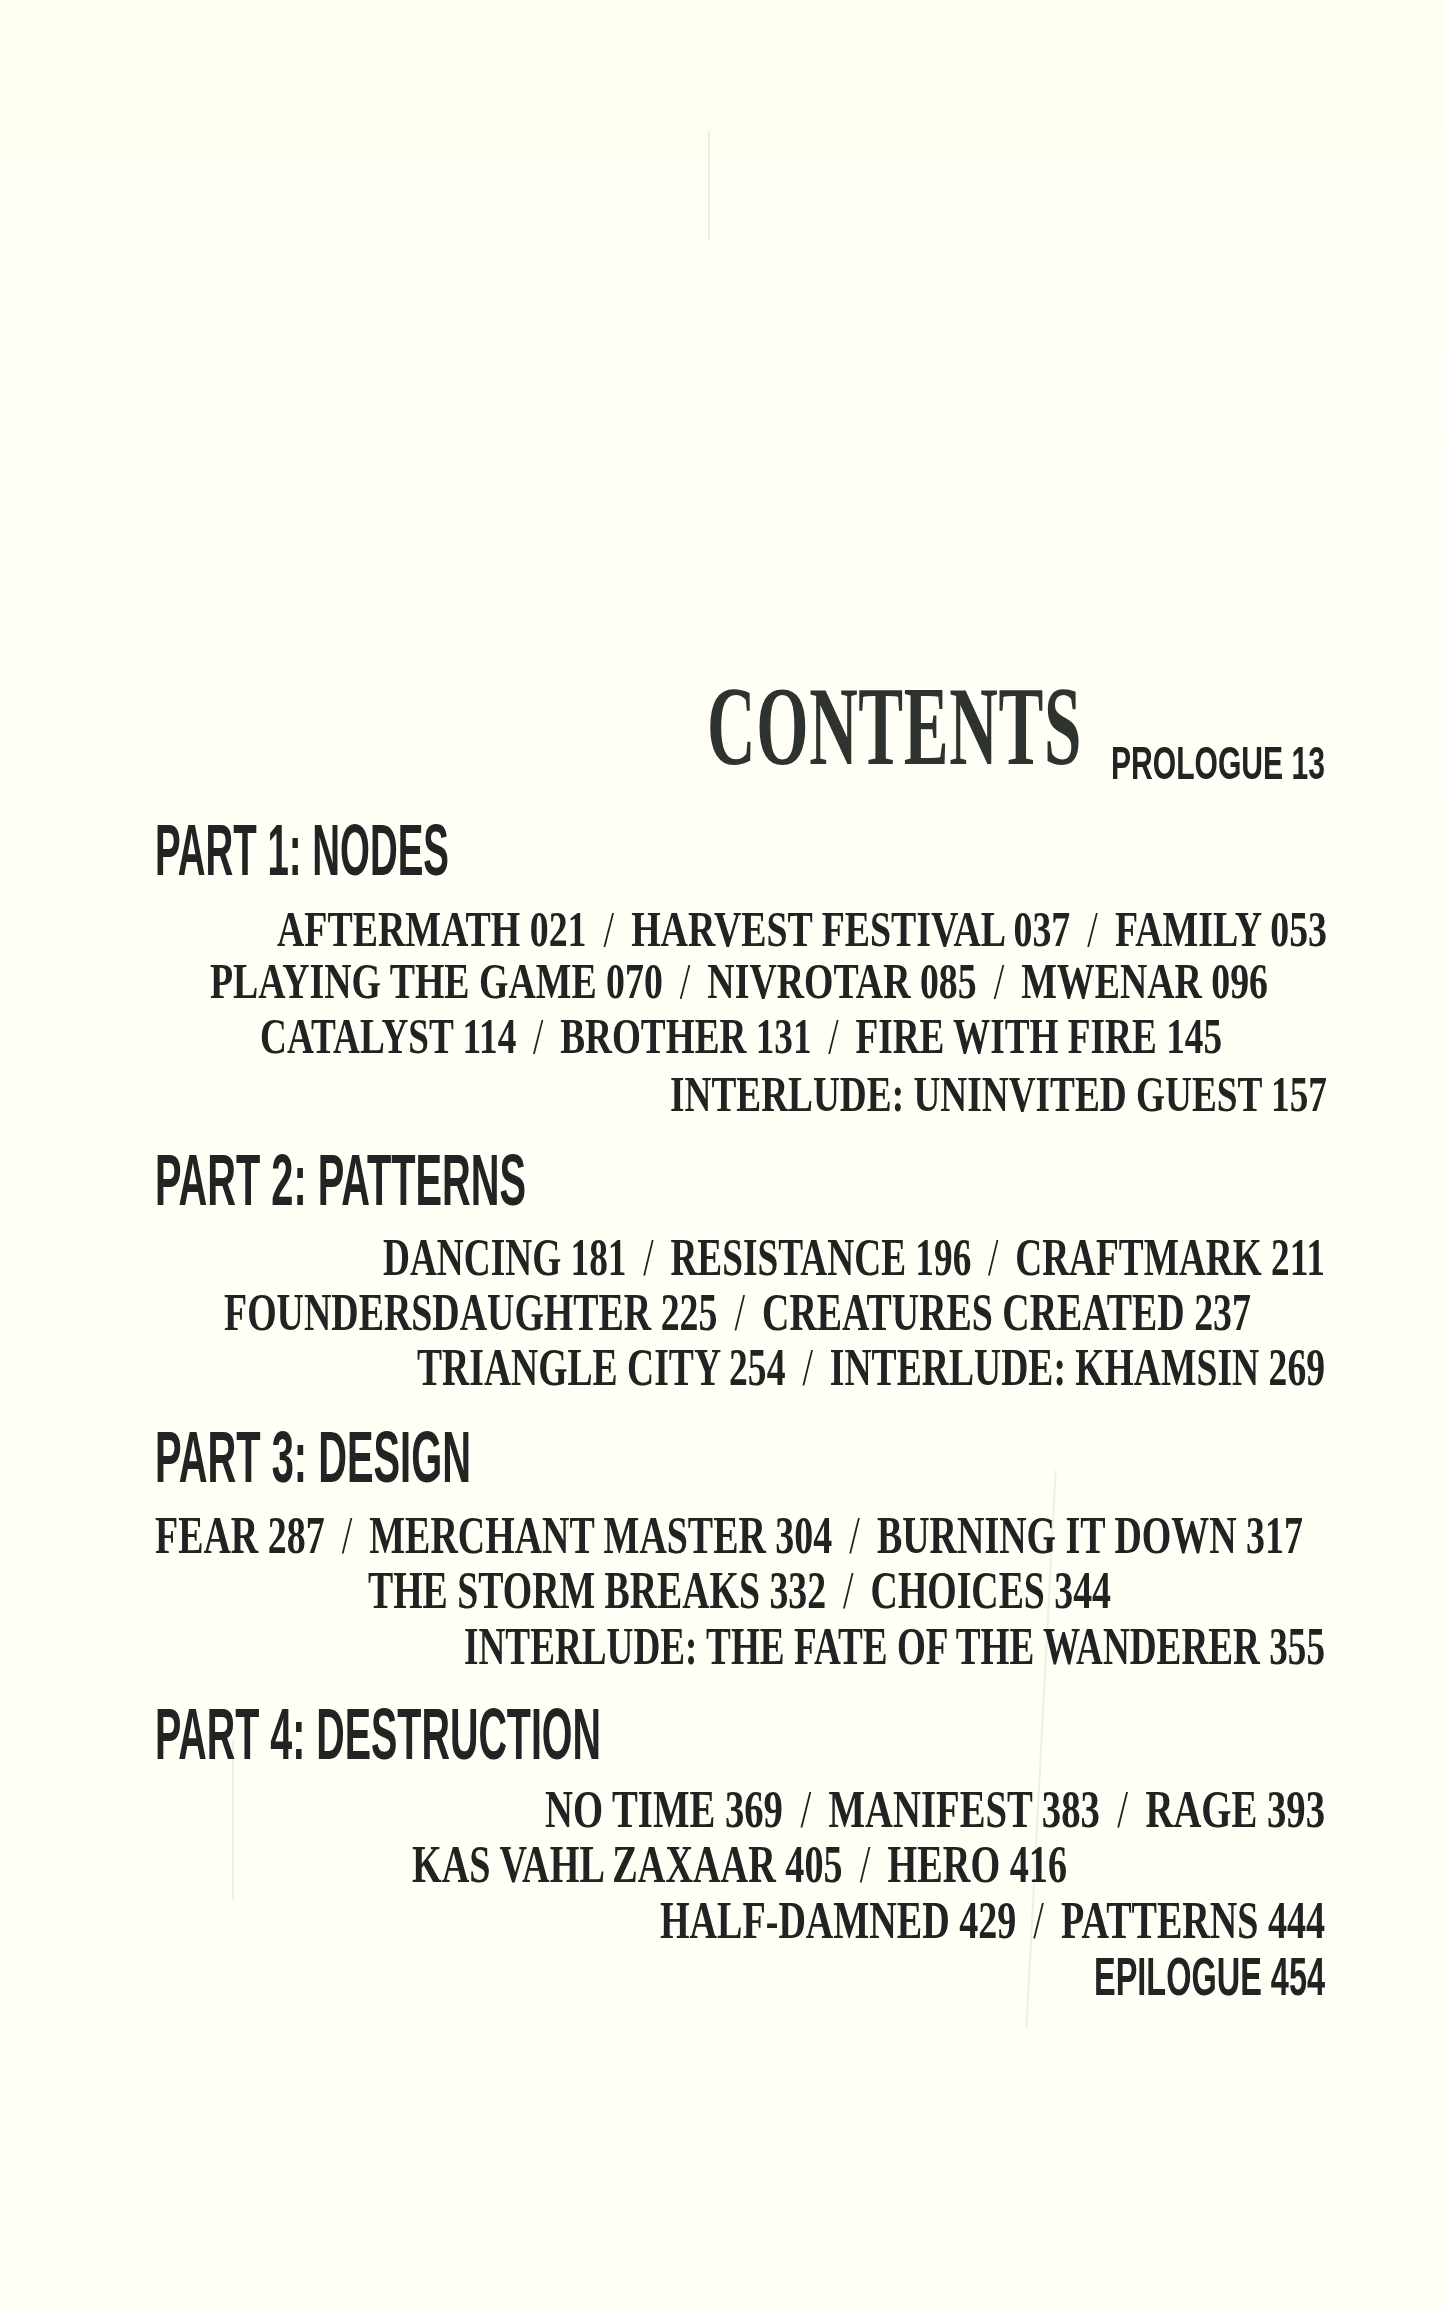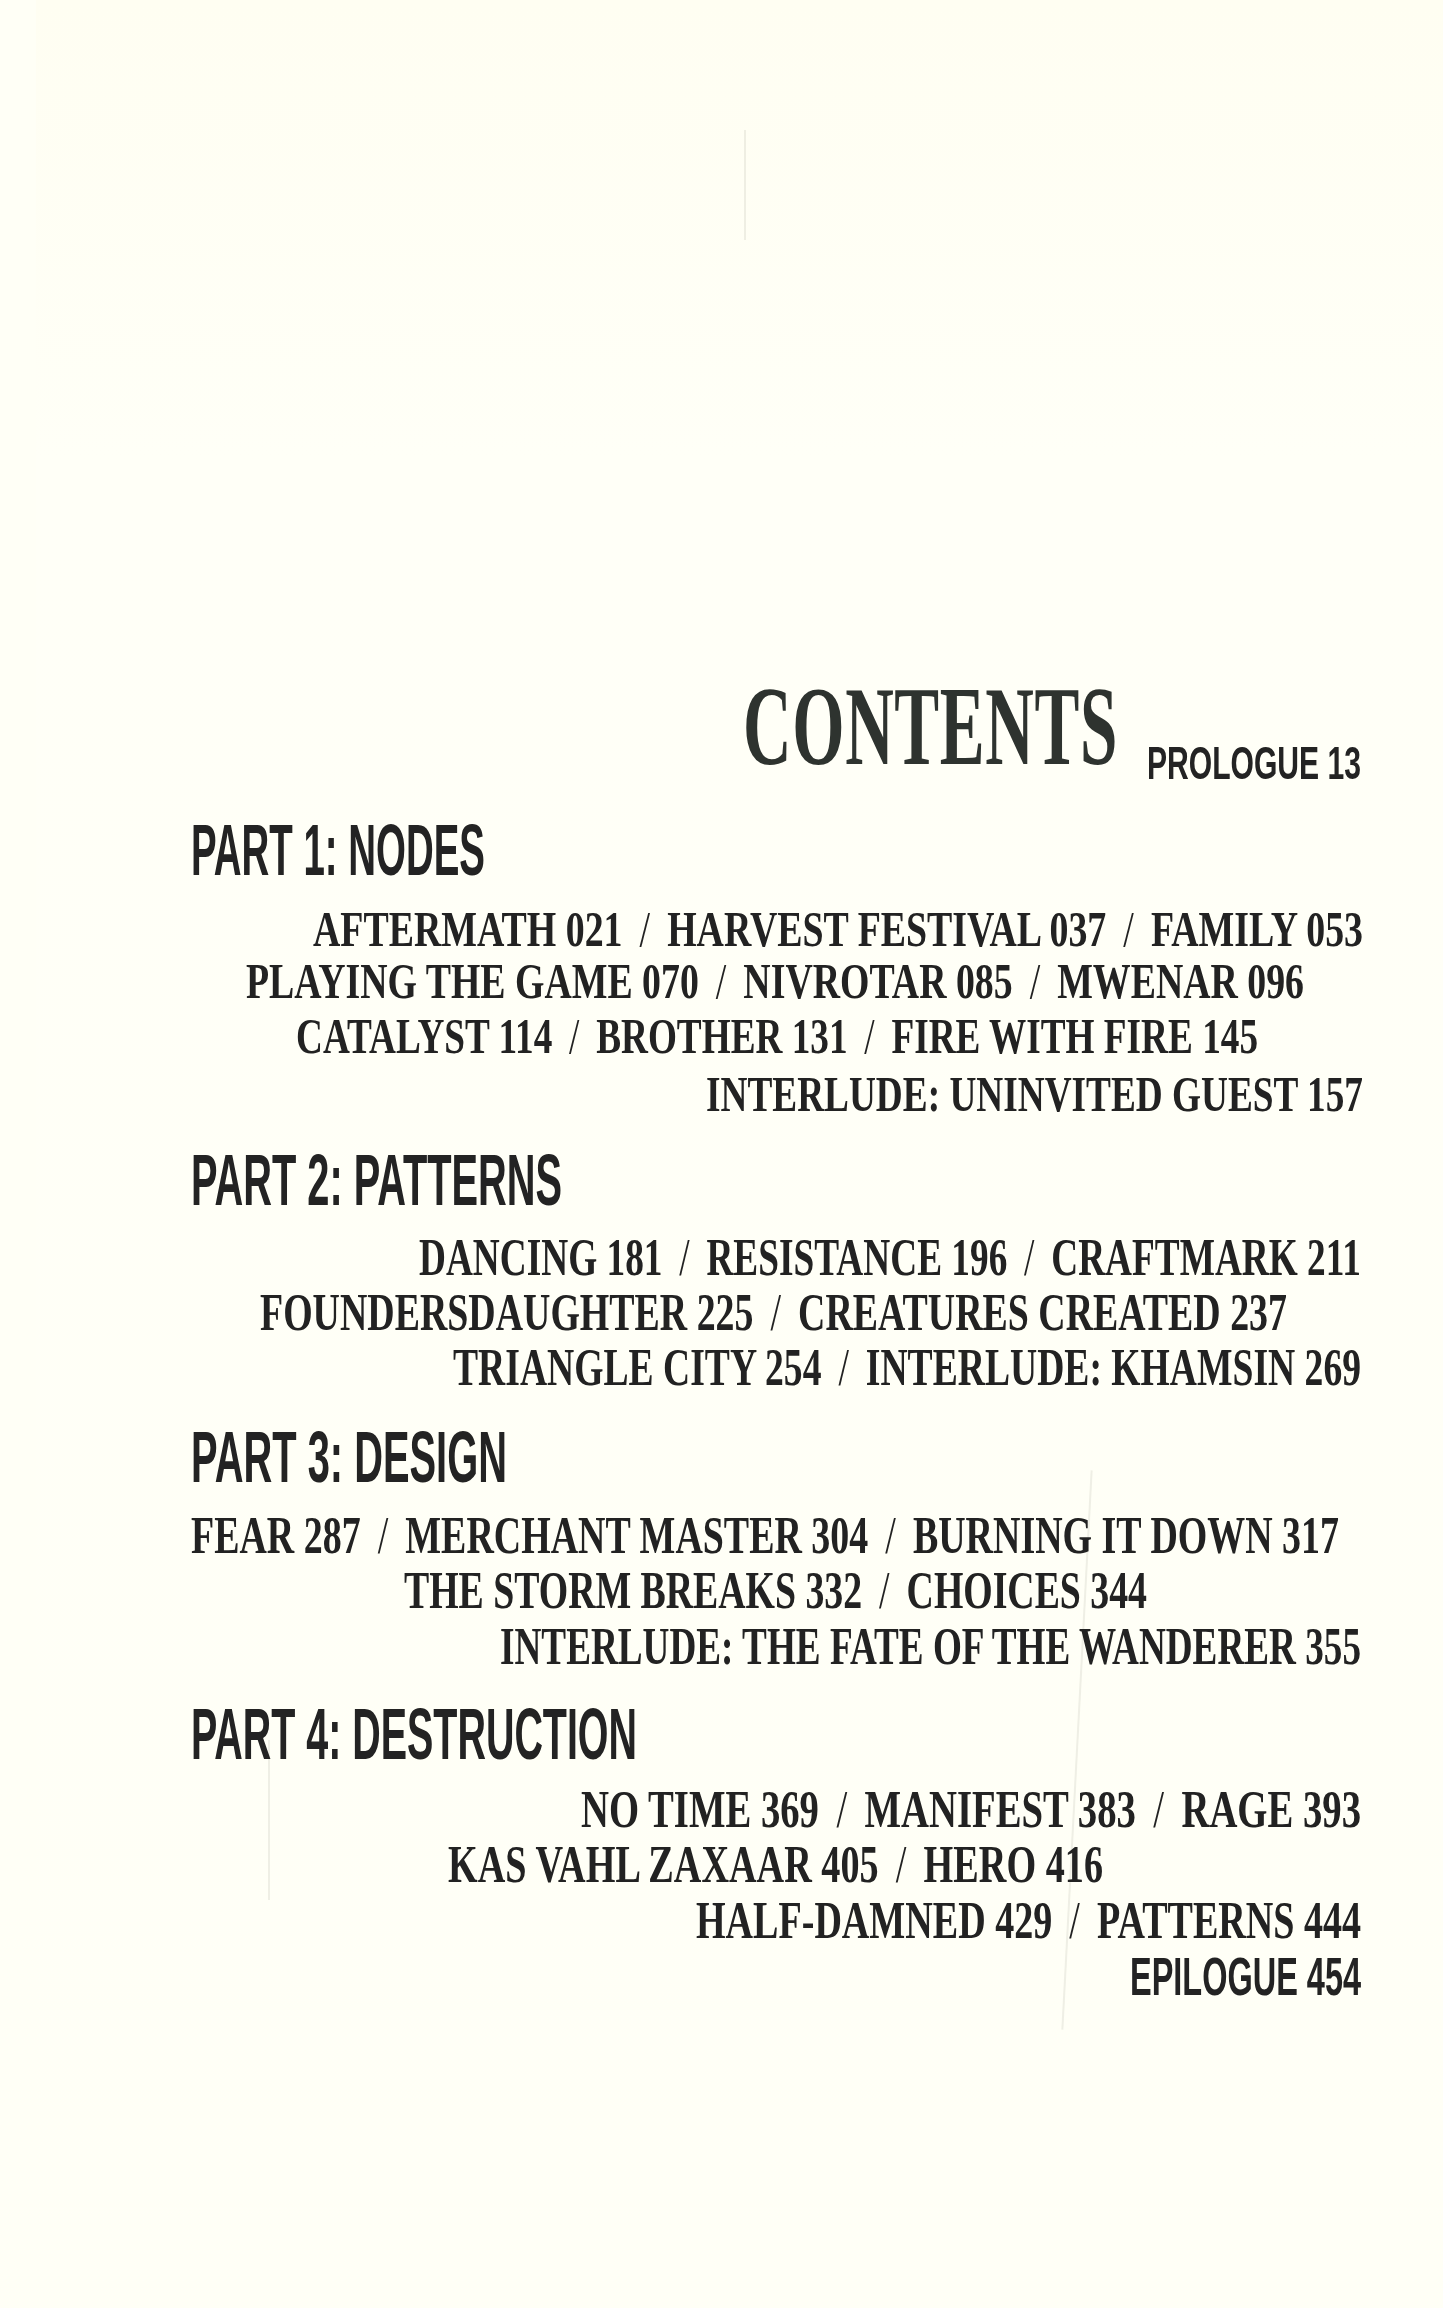--- a/index.html
+++ b/index.html
@@ -12,7 +12,6 @@
   .page {
     position: absolute; inset: 0;
     background: linear-gradient(180deg, #fffef2 0%, #fffff7 20%, #fffff6 100%);
-    margin-left: 36px;
   }
   .crease {
     position: absolute; width: 2px; background: rgba(120,120,110,0.12);

